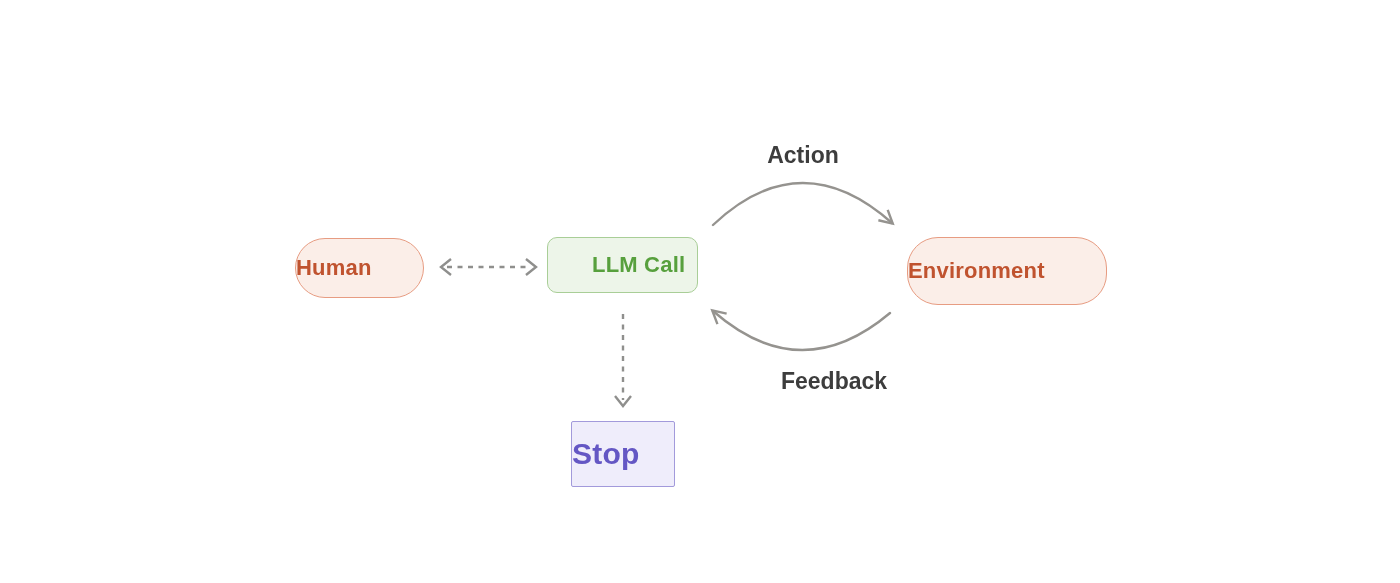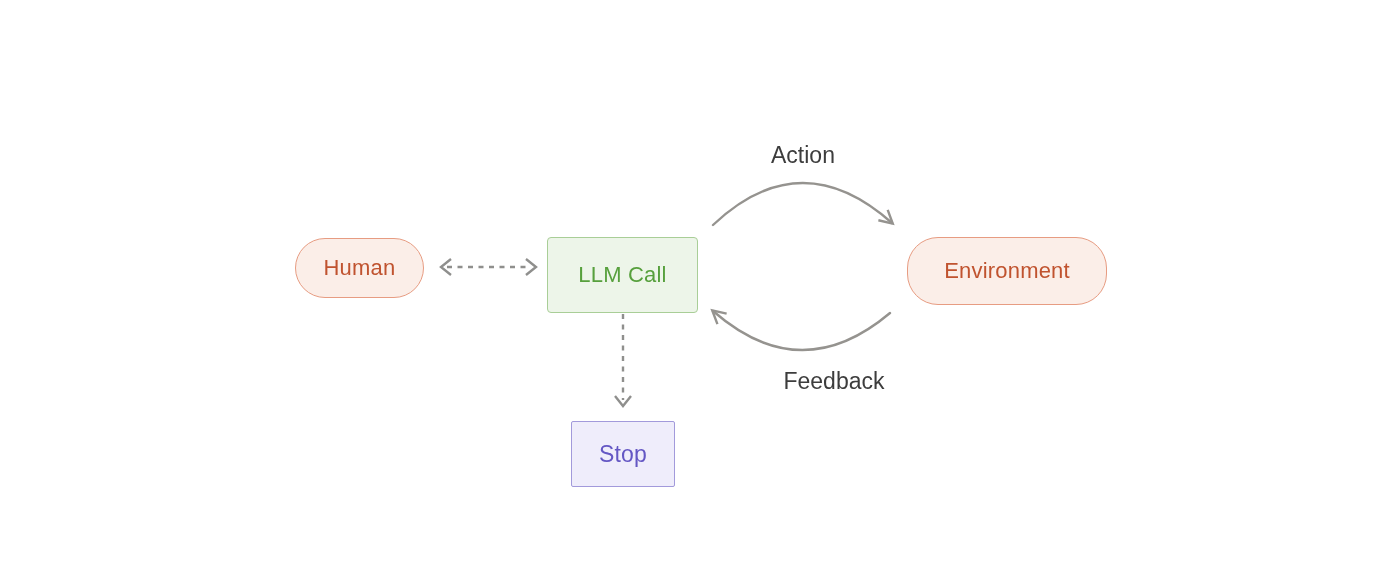--- a/index.html
+++ b/index.html
@@ -42,7 +42,7 @@
     font-size:23px;
   }
   .edge-label{
-    position:absolute;color:var(--label-text);font-size:23px;font-weight:400;
+    position:absolute;color:var(--label-text);font-size:23px;font-weight:700;
     transform:translateX(-50%);white-space:nowrap;
   }
   .label-action{left:803px;top:142px;}

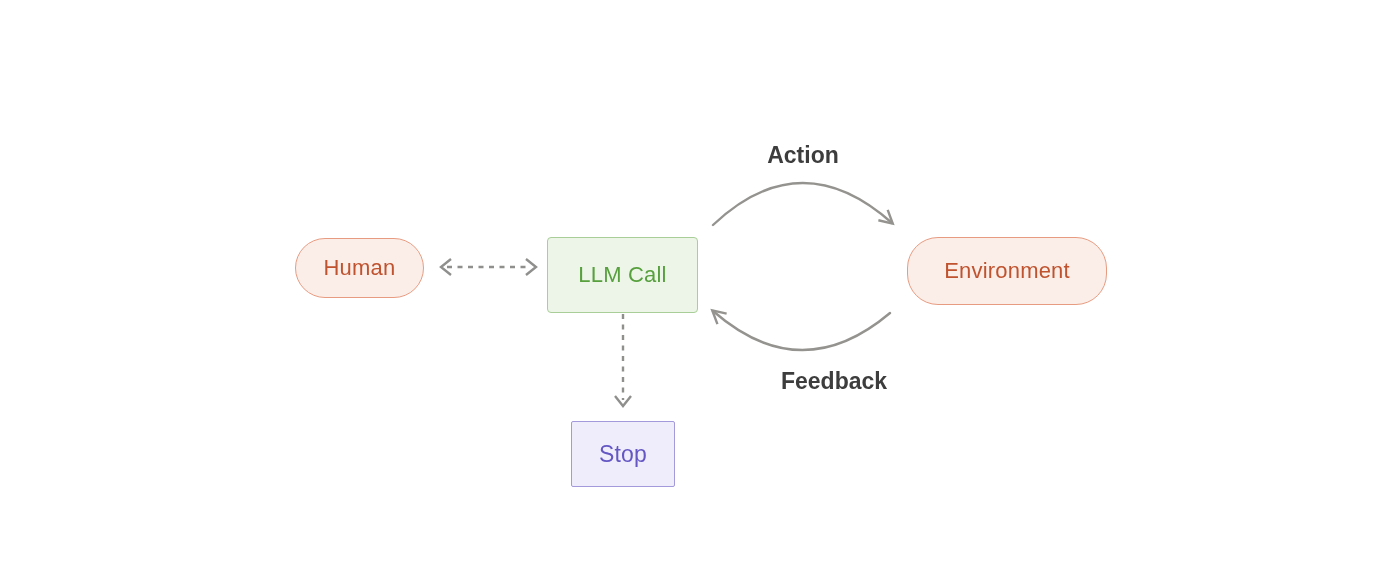--- a/index.html
+++ b/index.html
@@ -21,8 +21,8 @@
   .arc-head{stroke:var(--arrow-gray);stroke-width:2.4;fill:none;stroke-linejoin:miter;}
   .dash-head{stroke:var(--dash-gray);stroke-width:2.4;fill:none;stroke-linejoin:miter;}
   .node{
-    position:absolute;display:flex;align-items:center;justify-content:center;
-    font-weight:400;font-size:22px;letter-spacing:.2px;
+    position:absolute;display:flex;align-items:center;justify-content:flex-start;
+    font-weight:700;font-size:22px;letter-spacing:.2px;
   }
   .node-human{
     left:295px;top:238px;width:129px;height:60px;border-radius:30px;

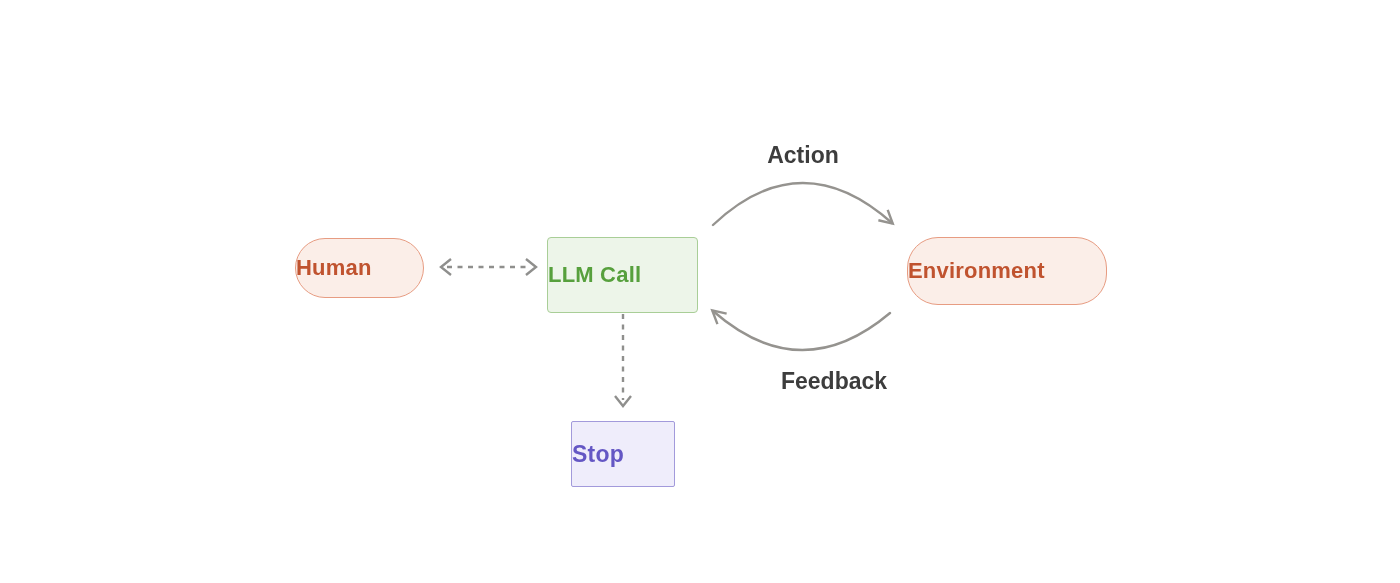--- a/index.html
+++ b/index.html
@@ -33,8 +33,8 @@
     background:var(--pill-bg);border:1.5px solid var(--pill-border);color:var(--pill-text);
   }
   .node-llm{
-    left:547px;top:237px;width:151px;height:76px;border-radius:4px;
-    background:var(--green-bg);border:1.5px solid var(--green-border);color:var(--green-text);
+    left:547px;top:237px;width:151px;height:56px;border-radius:10px;
+    background:var(--green-bg);border:1.5px solid var(--green-border);color:var(--green-text);padding-left:44px;
   }
   .node-stop{
     left:571px;top:421px;width:104px;height:66px;border-radius:2px;

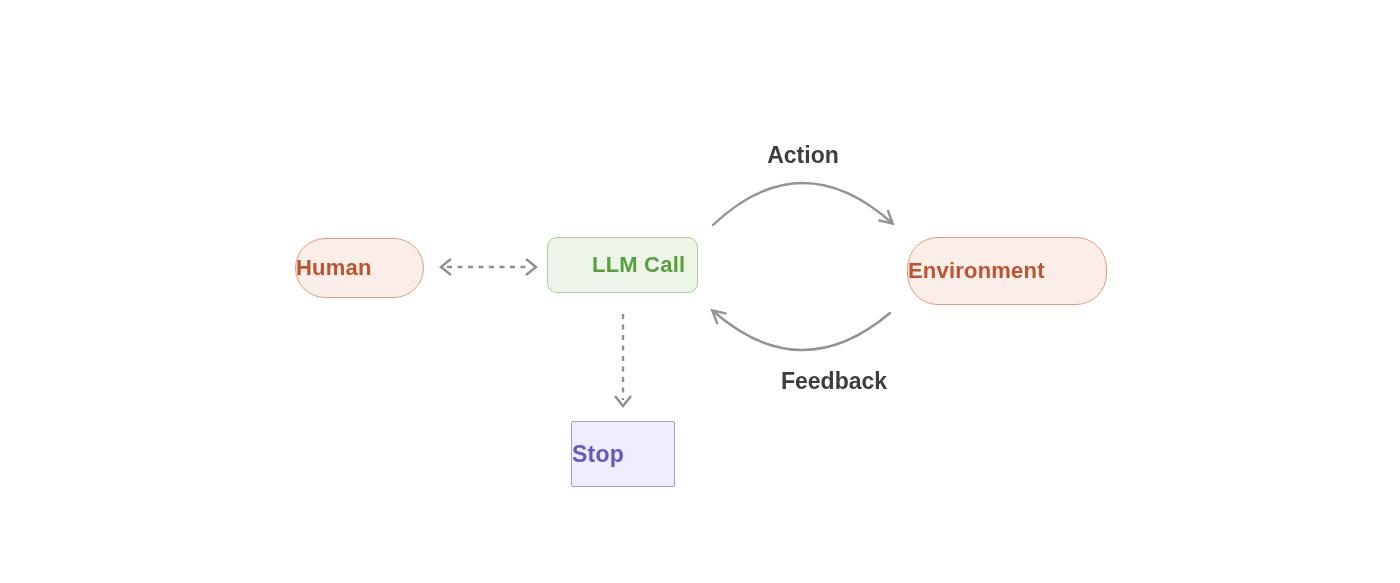--- a/index.html
+++ b/index.html
@@ -39,7 +39,7 @@
   .node-stop{
     left:571px;top:421px;width:104px;height:66px;border-radius:2px;
     background:var(--purple-bg);border:1.5px solid var(--purple-border);color:var(--purple-text);
-    font-size:23px;
+    font-size:30px;
   }
   .edge-label{
     position:absolute;color:var(--label-text);font-size:23px;font-weight:700;

